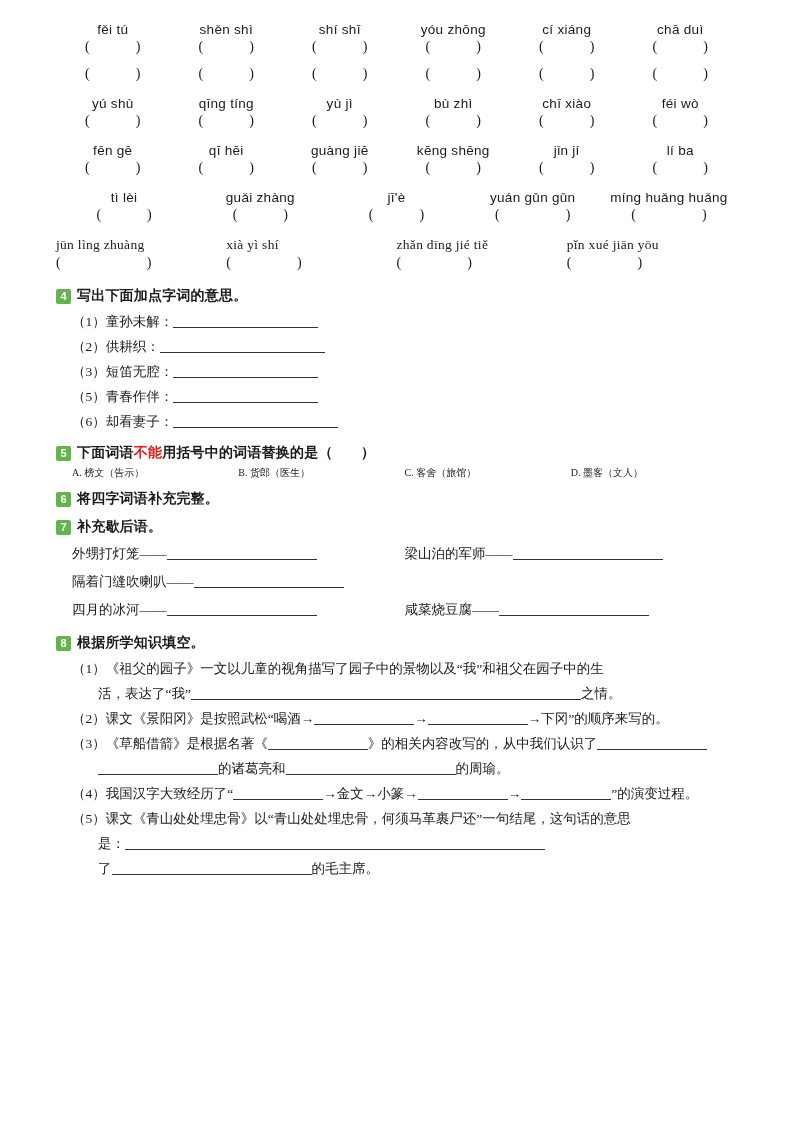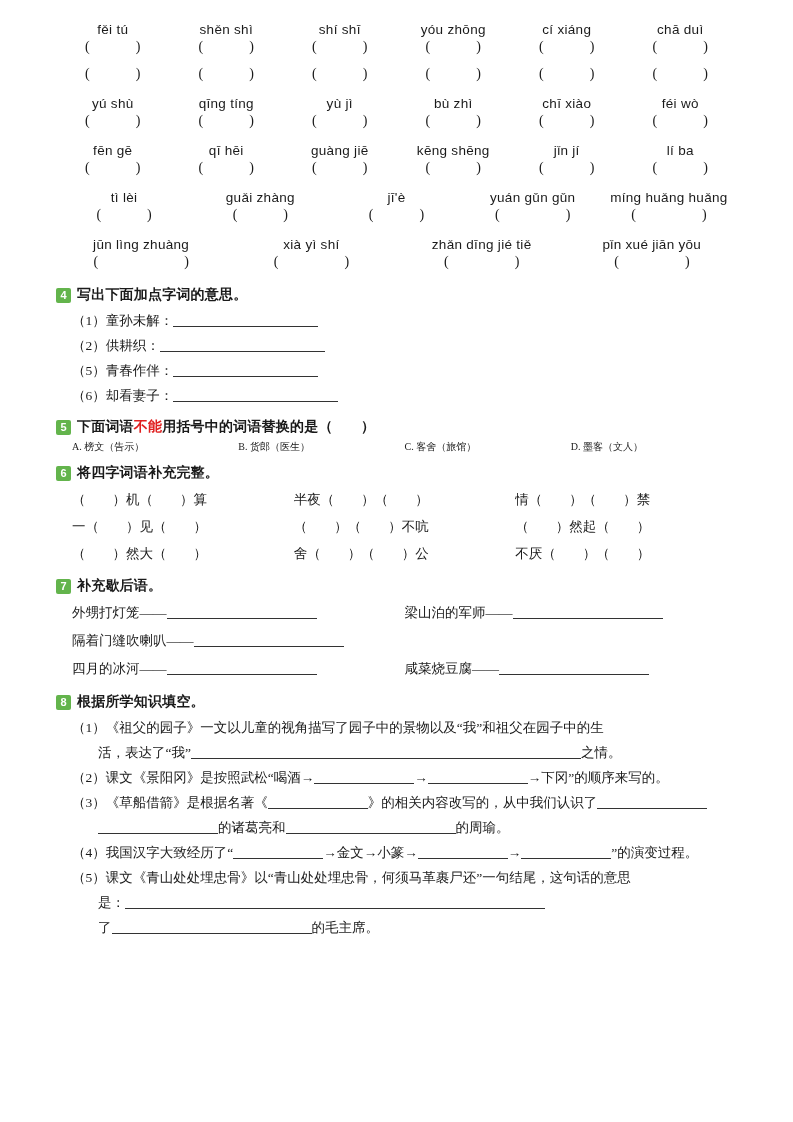--- a/index.html
+++ b/index.html
@@ -67,7 +67,7 @@
   
   .py-row.cols5 .cell, .br-row.cols5 .cell{flex:1 1 0;}
   .py-row.cols4, .br-row.cols4{padding-right:0;}
-  .py-row.cols4 .cell, .br-row.cols4 .cell{flex:1 1 0;text-align:center;}
+  .py-row.cols4 .cell, .br-row.cols4 .cell{flex:1 1 0;text-align:left;font-family:Liberation Serif, serif;}
 
   
   .q{

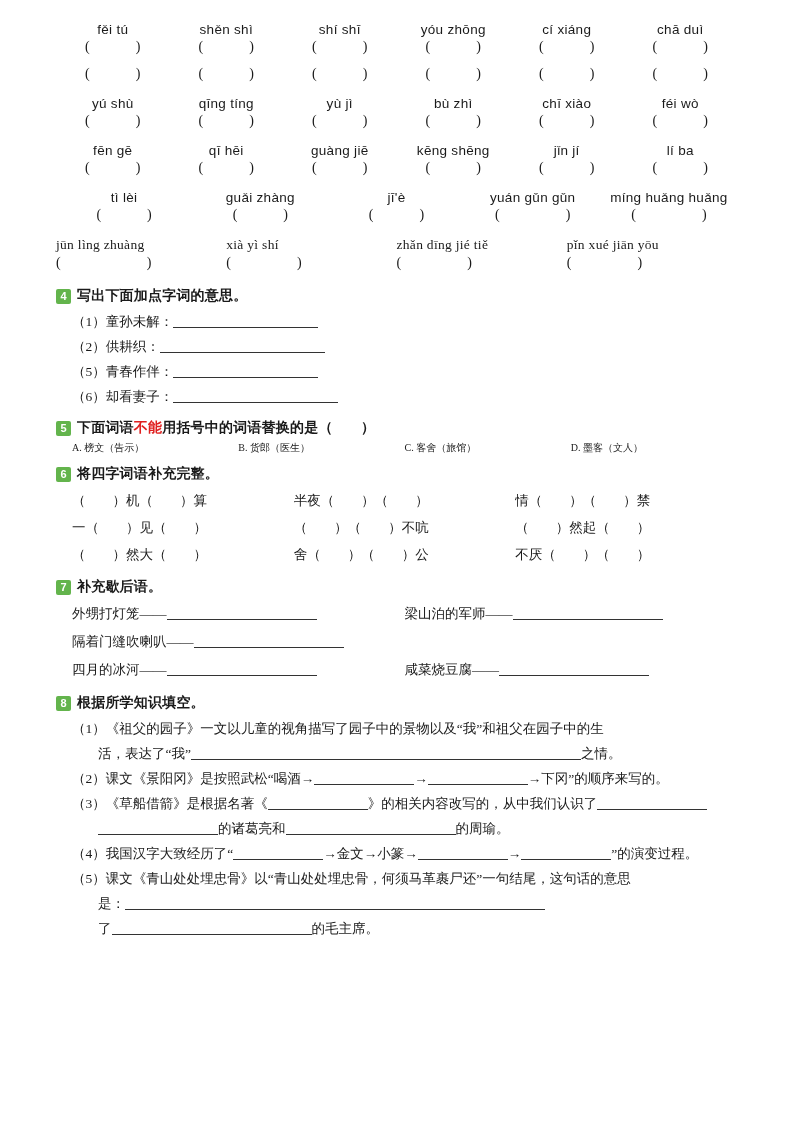--- a/index.html
+++ b/index.html
@@ -249,6 +249,7 @@
         <div><span>（2）供耕织：</span><span class="fill" style="width:165px"></span></div>
       </div>
       <div class="two-col">
+        <div><span>（3）短笛无腔：</span><span class="fill" style="width:145px"></span></div>
       </div>
       <div class="two-col">
         <div><span>（5）青春作伴：</span><span class="fill" style="width:145px"></span></div>

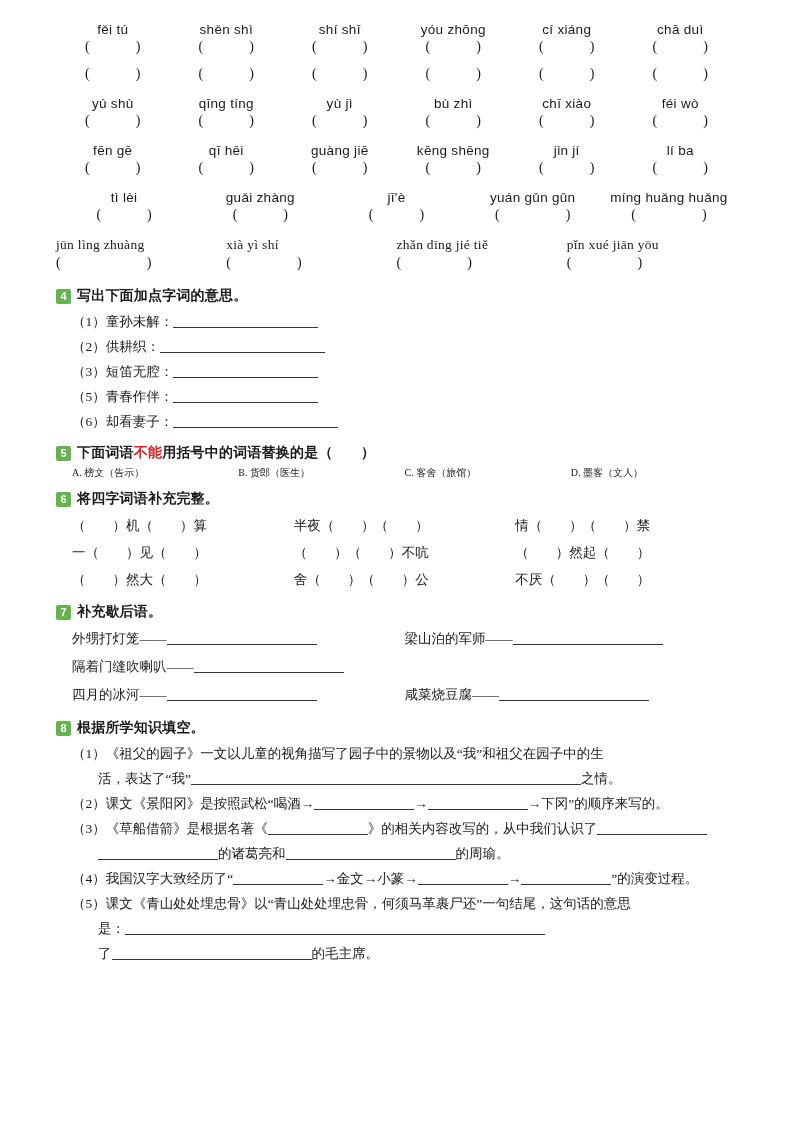--- a/index.html
+++ b/index.html
@@ -276,23 +276,6 @@
       <span class="qnum">6</span>
       <span class="q-title">将四字词语补充完整。</span>
     </div>
-    <div class="q-body">
-      <div class="idiom-row">
-        <span>（　　）机（　　）算</span>
-        <span>半夜（　　）（　　）</span>
-        <span>情（　　）（　　）禁</span>
-      </div>
-      <div class="idiom-row">
-        <span>一（　　）见（　　）</span>
-        <span>（　　）（　　）不吭</span>
-        <span>（　　）然起（　　）</span>
-      </div>
-      <div class="idiom-row">
-        <span>（　　）然大（　　）</span>
-        <span>舍（　　）（　　）公</span>
-        <span>不厌（　　）（　　）</span>
-      </div>
-    </div>
   </div>
 
   <div class="q">

